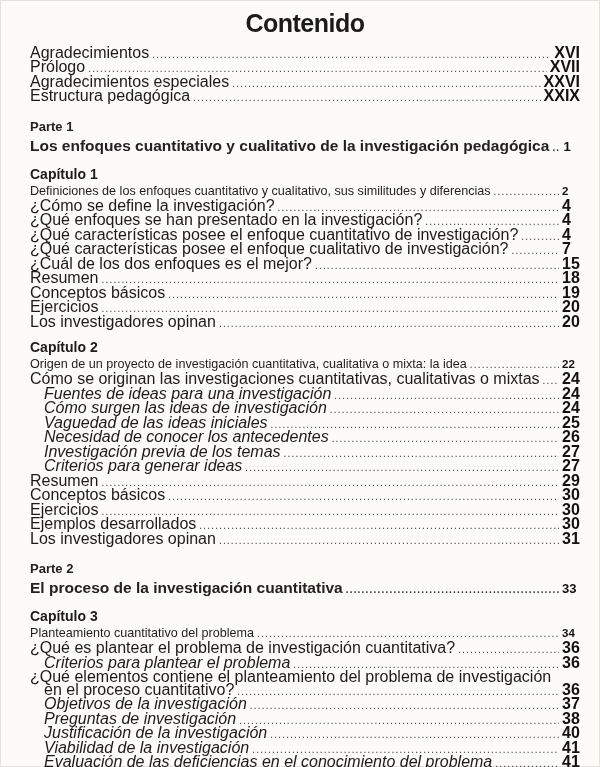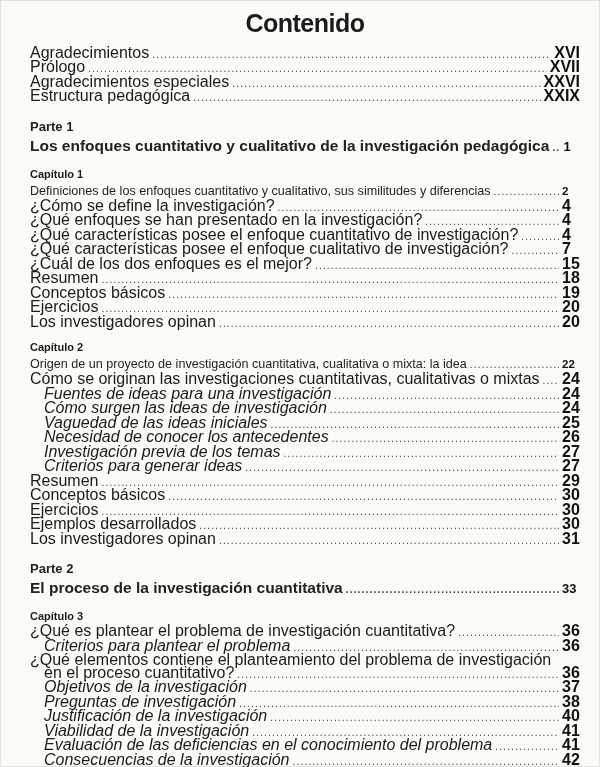--- a/index.html
+++ b/index.html
@@ -82,7 +82,7 @@
   .chapter { margin-top: 10px; }
   .chapter-heading {
     font-family: "Liberation Sans", sans-serif;
-    font-size: 11px;
+    font-size: 14px;
     font-weight: bold;
     line-height: 15px;
     margin-bottom: 1px;

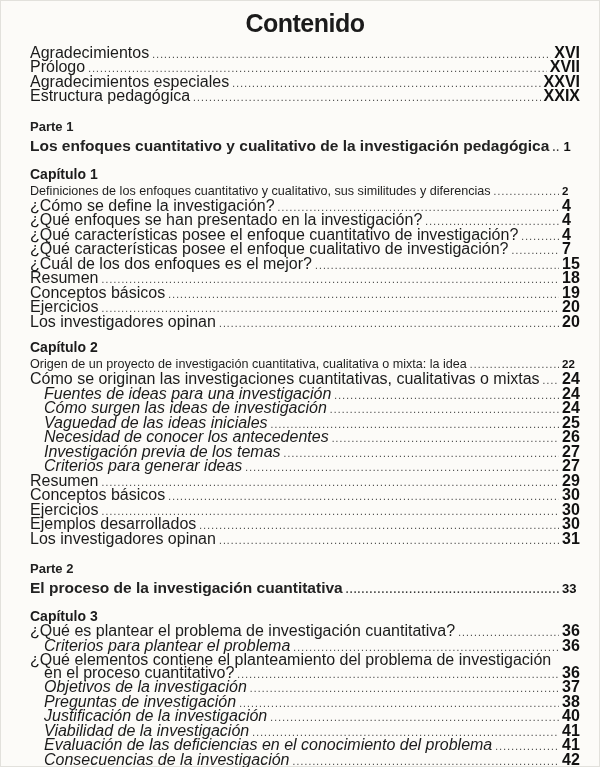--- a/index.html
+++ b/index.html
@@ -263,6 +263,11 @@
       </section>
       <section class="chapter">
         <div class="chapter-heading">Capítulo 3</div>
+        <div class="toc-row chapter-title">
+          <span class="toc-label">Planteamiento cuantitativo del problema</span>
+          <span class="dots"></span>
+          <span class="toc-page">34</span>
+        </div>
         <div class="toc-row">
           <span class="toc-label">¿Qué es plantear el problema de investigación cuantitativa?</span>
           <span class="dots"></span>

